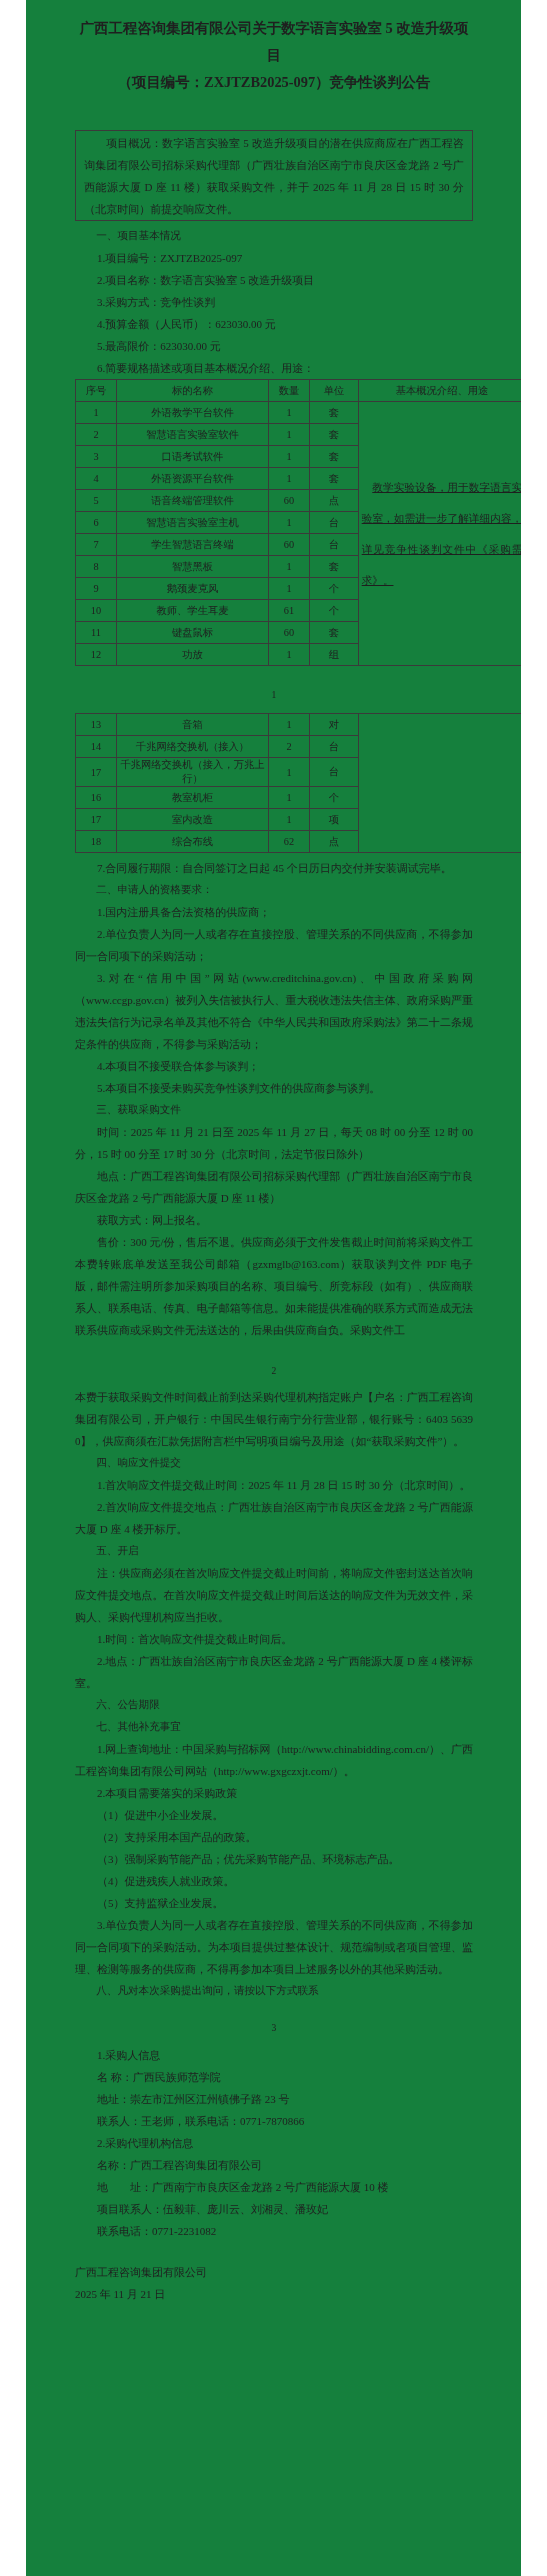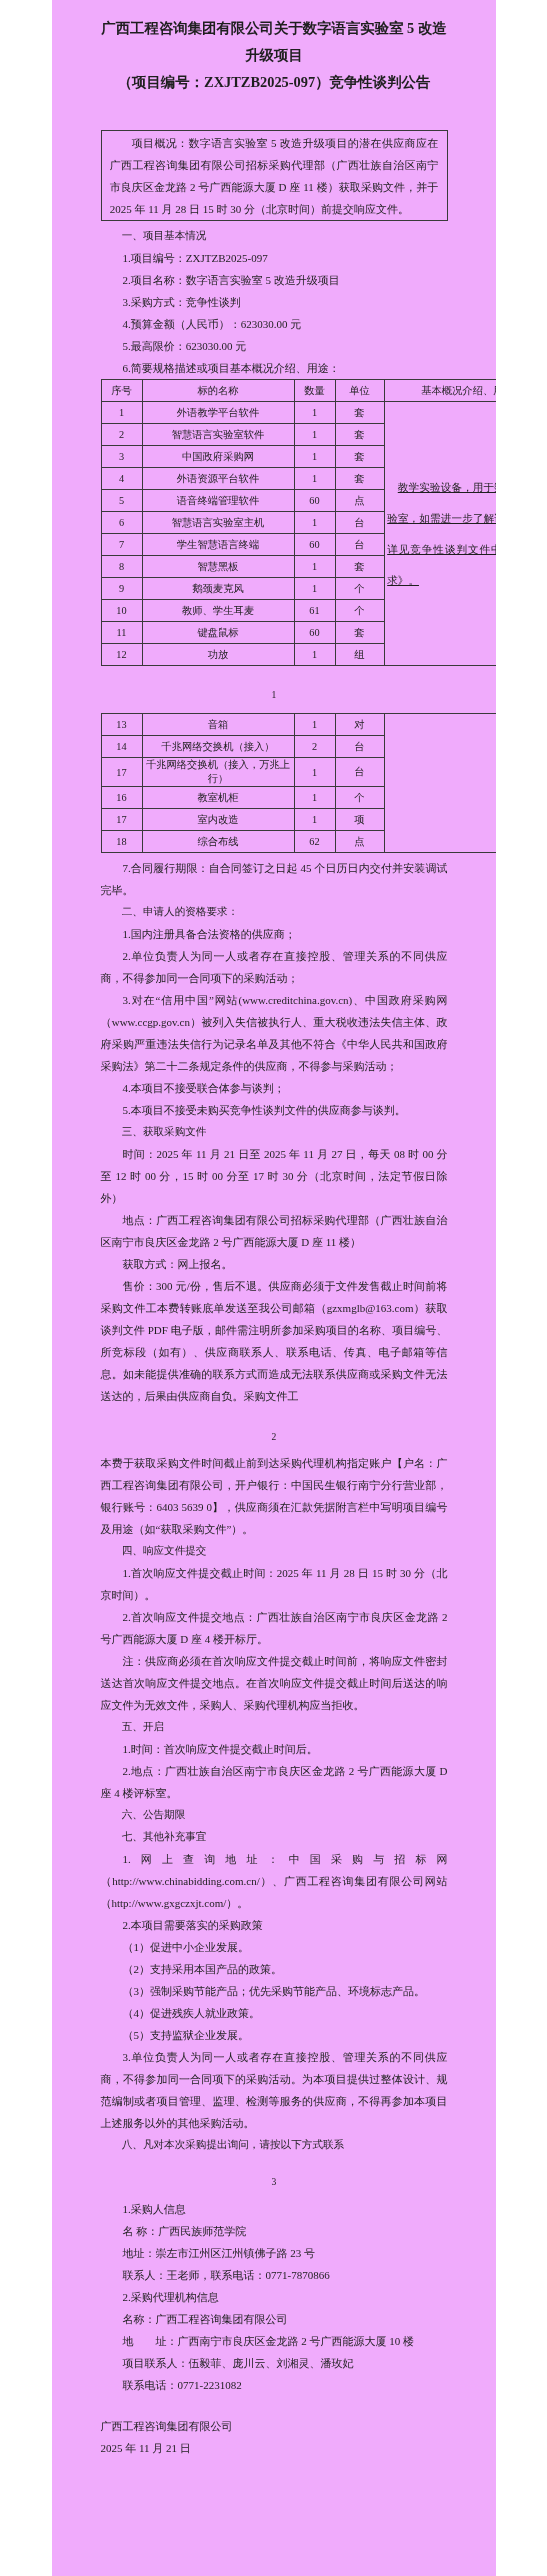--- a/index.html
+++ b/index.html
@@ -5,10 +5,10 @@
   html, body { margin: 0; padding: 0; background: #ffffff; }
   #doc {
     position: relative;
-    width: 444px;
+    width: 495px;
     height: 2576px;
     margin: 0 auto;
-    background: #f0abfc;
+    background: #15803d;
     color: #1f1f1f;
     font-family: "Liberation Serif", "DejaVu Serif", serif;
     overflow: hidden;

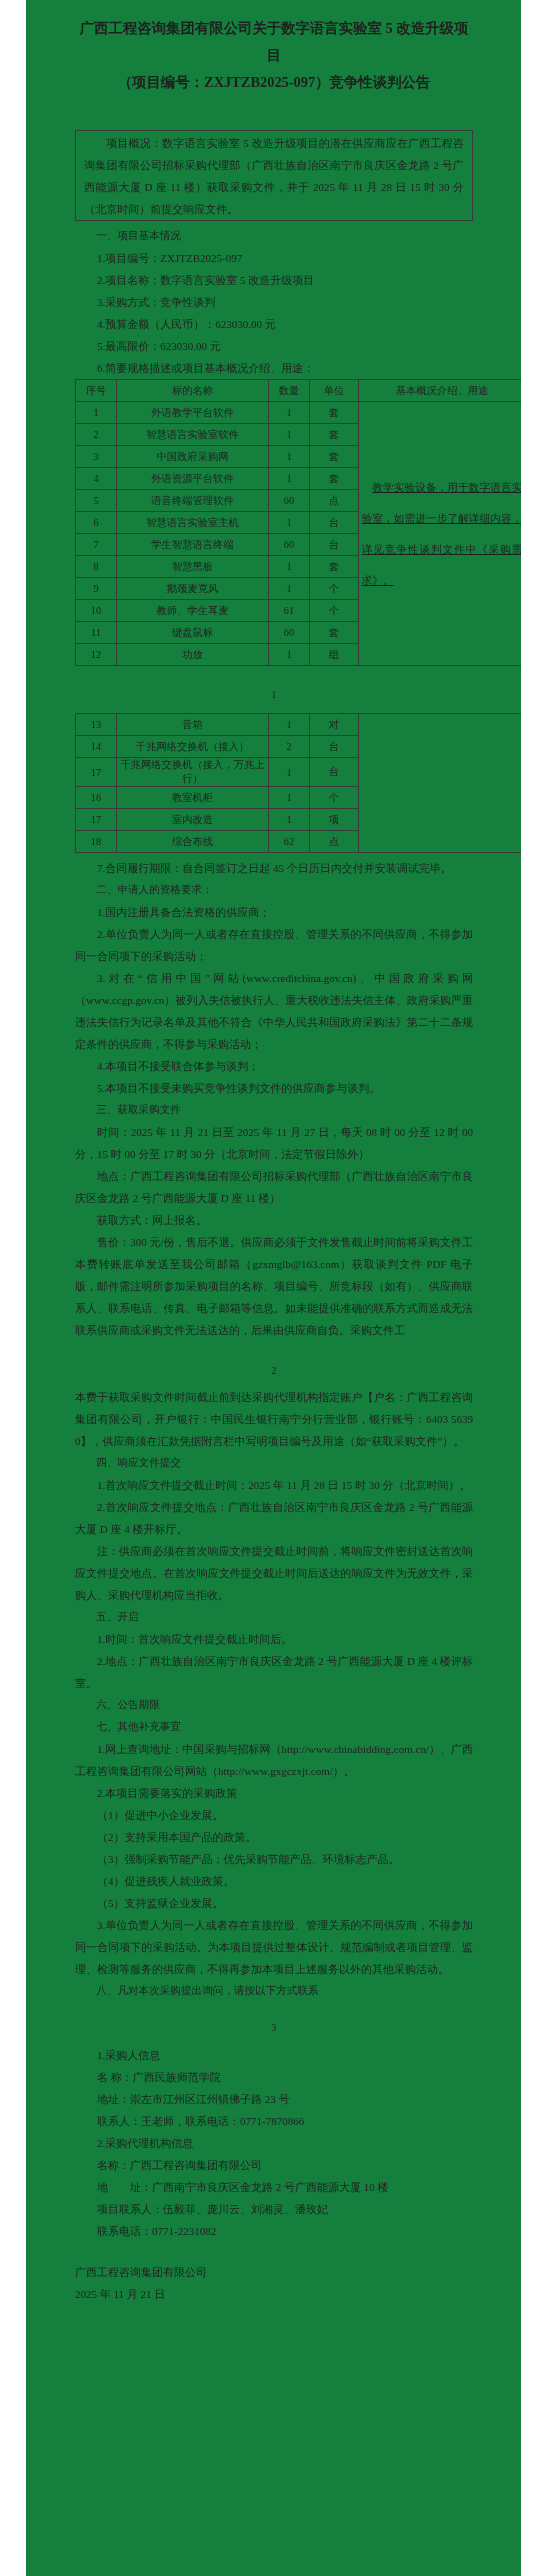--- a/index.html
+++ b/index.html
@@ -152,7 +152,7 @@
       </tr>
       <tr>
         <td>3</td>
-        <td>中国政府采购网</td>
+        <td>口语考试软件</td>
         <td>1</td>
         <td>套</td>
       </tr>

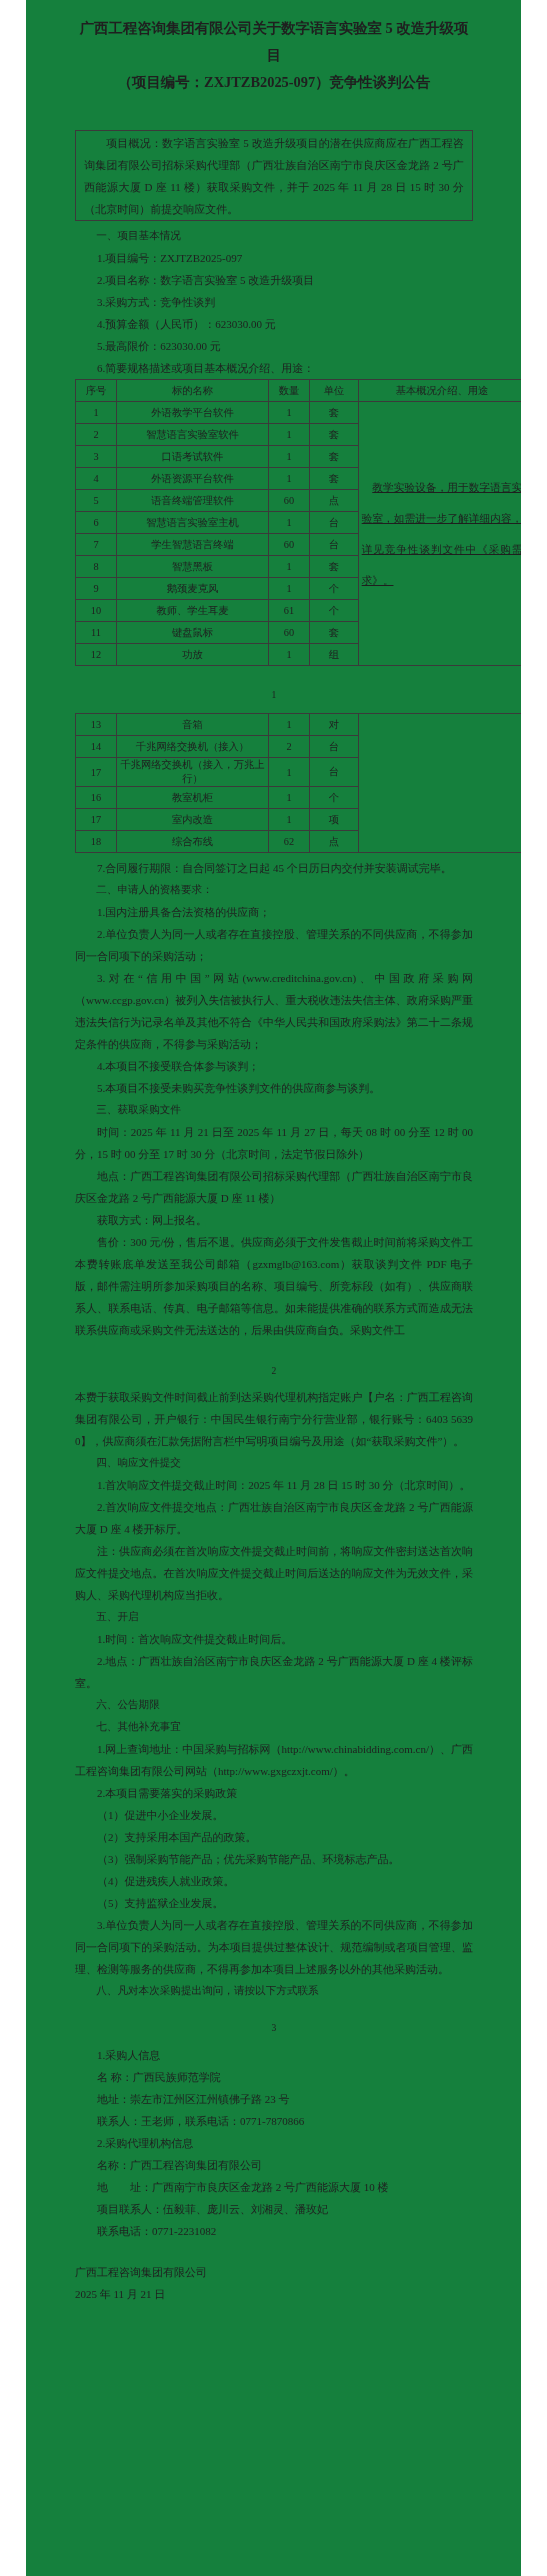--- a/index.html
+++ b/index.html
@@ -286,8 +286,8 @@
       <p class="para sect">四、响应文件提交</p>
       <p class="para">1.首次响应文件提交截止时间：2025 年 11 月 28 日 15 时 30 分（北京时间）。</p>
       <p class="para">2.首次响应文件提交地点：广西壮族自治区南宁市良庆区金龙路 2 号广西能源大厦 D 座 4 楼开标厅。</p>
+      <p class="para sect">五、开启</p>
       <p class="para">注：供应商必须在首次响应文件提交截止时间前，将响应文件密封送达首次响应文件提交地点。在首次响应文件提交截止时间后送达的响应文件为无效文件，采购人、采购代理机构应当拒收。</p>
-      <p class="para sect">五、开启</p>
       <p class="para">1.时间：首次响应文件提交截止时间后。</p>
       <p class="para">2.地点：广西壮族自治区南宁市良庆区金龙路 2 号广西能源大厦 D 座 4 楼评标室。</p>
       <p class="para sect">六、公告期限</p>

